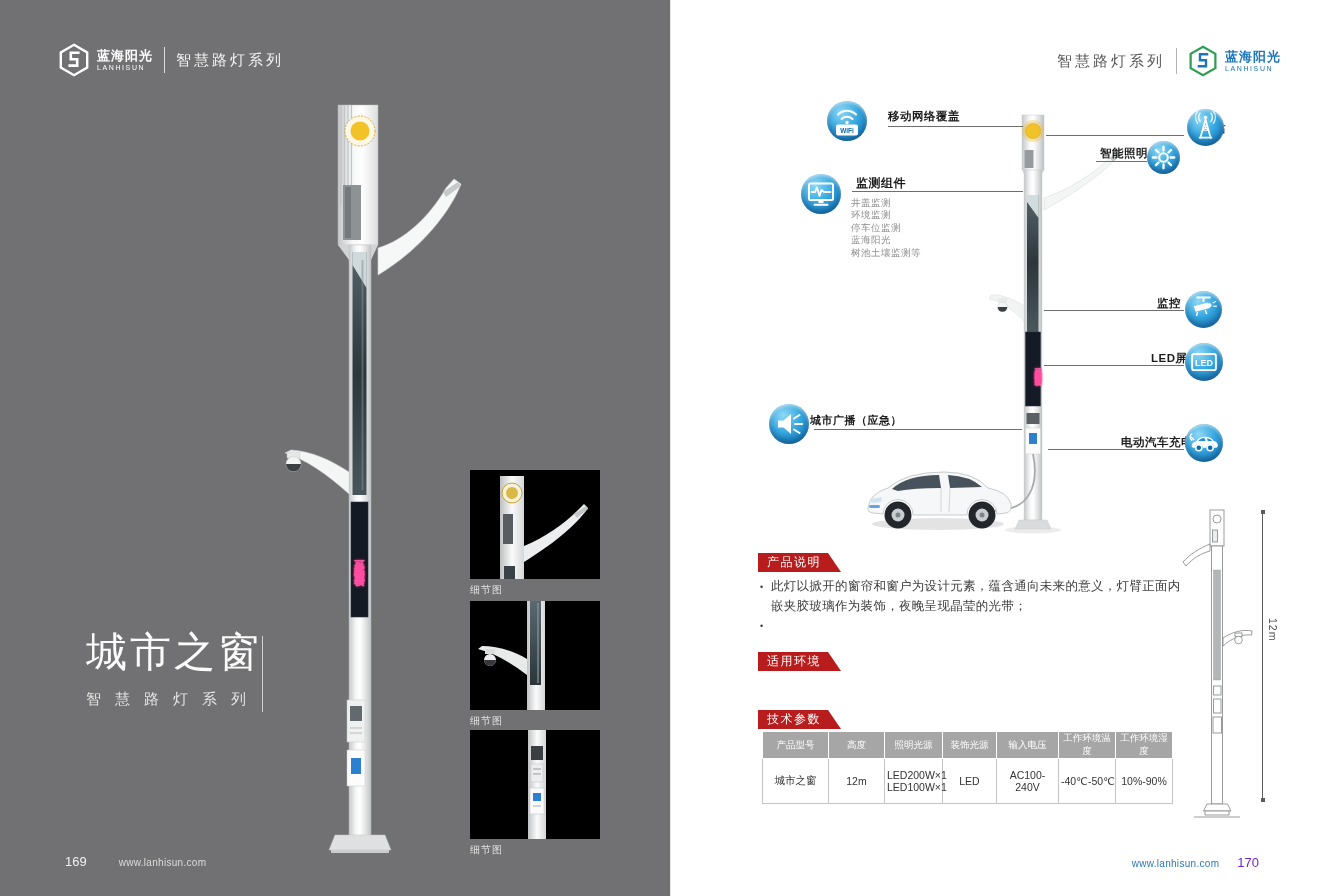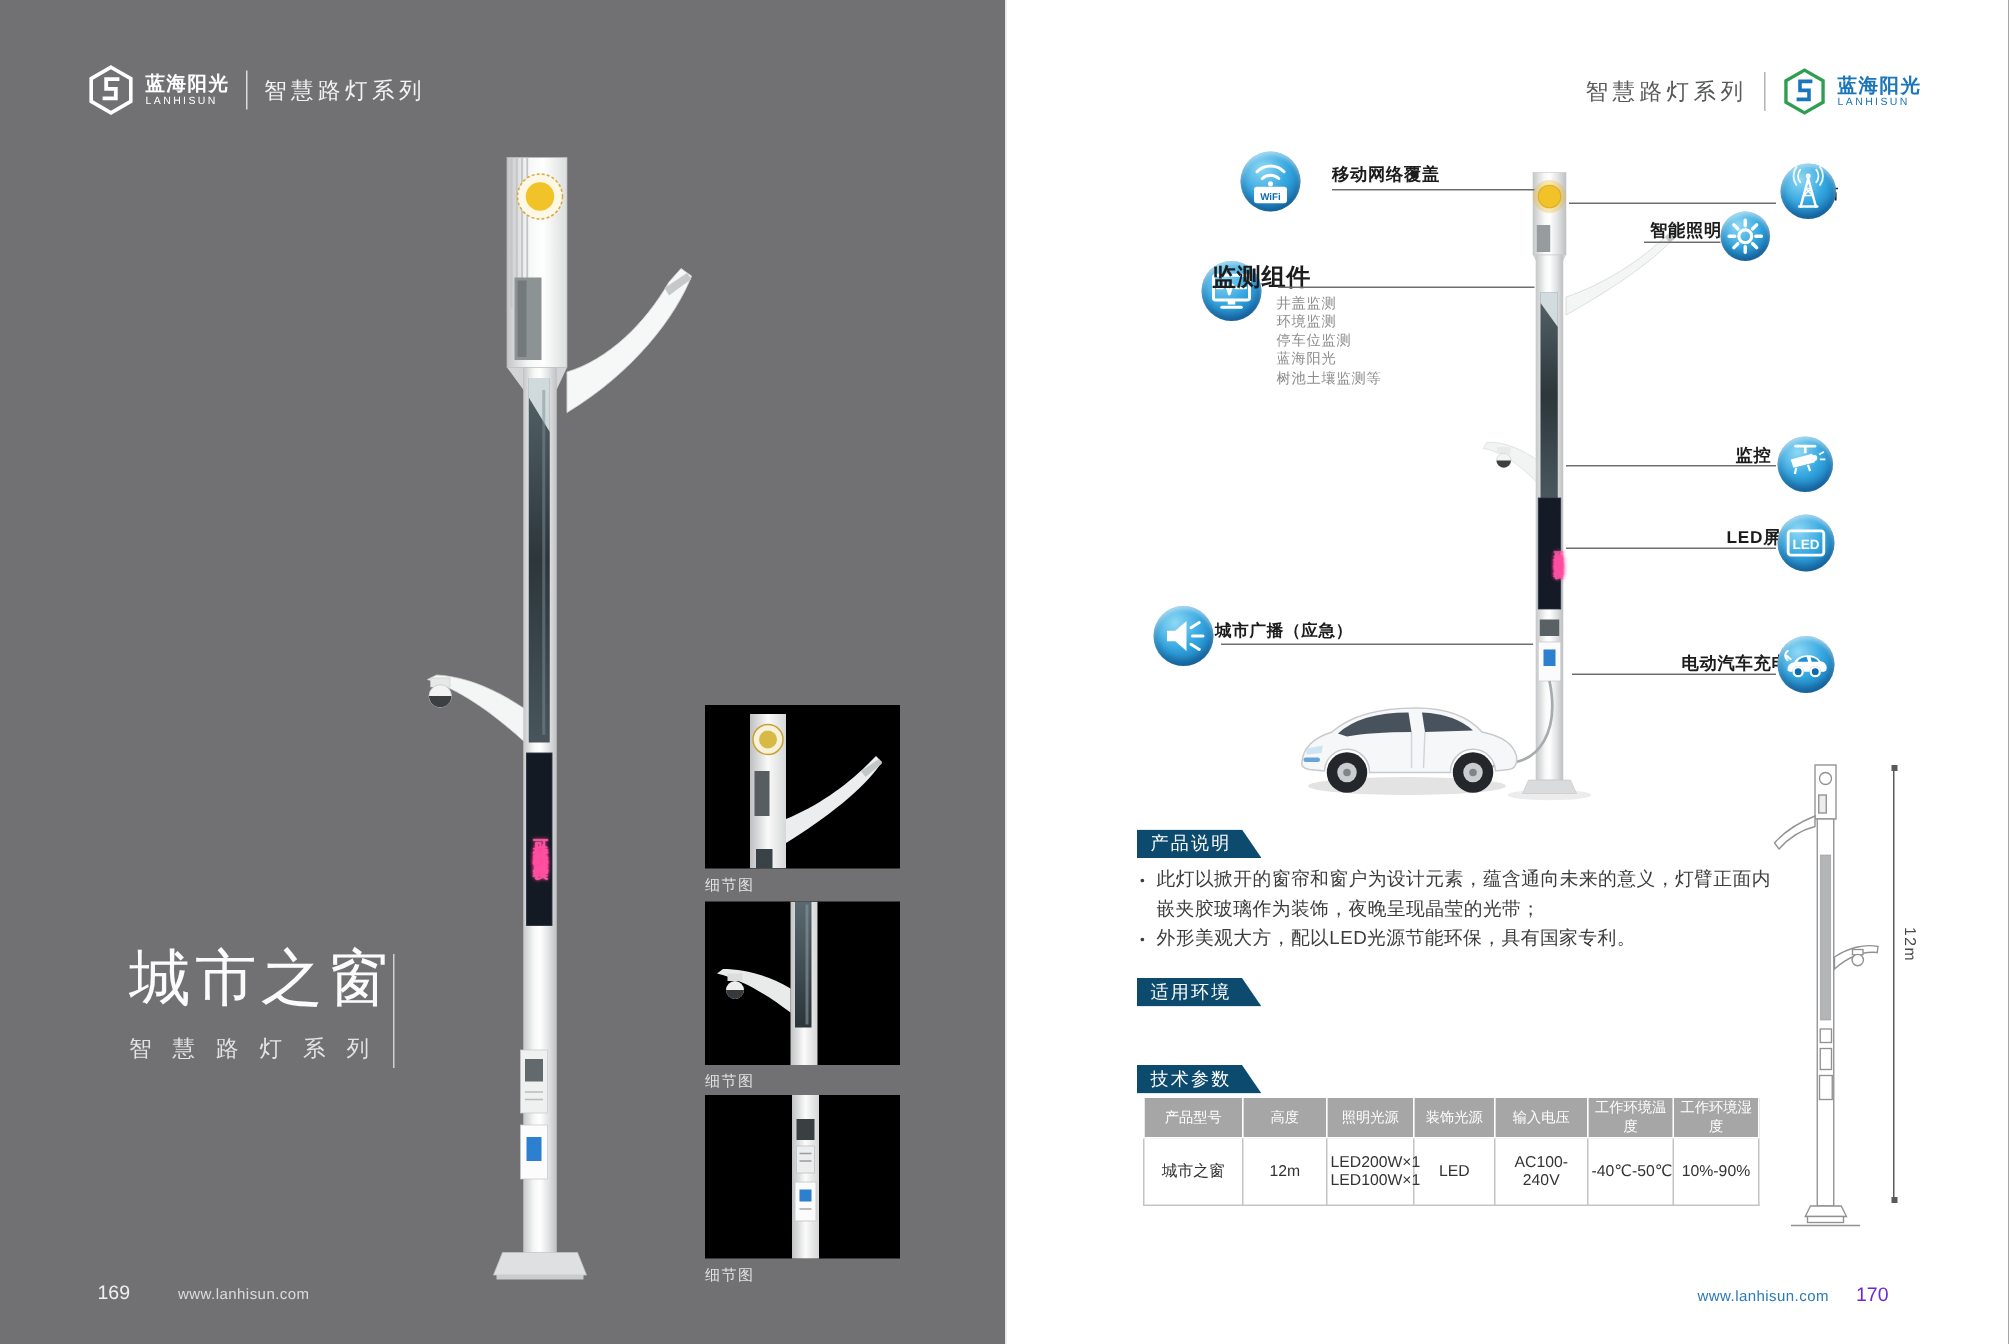--- a/index.html
+++ b/index.html
@@ -333,7 +333,7 @@
       <line x1="13.5" y1="30.8" x2="26.5" y2="30.8" stroke="#fff" stroke-width="2" stroke-linecap="round"></line>
     </svg>
   </div>
-  <div class="clabel" style="left:808px;top:175px;font-size:16px;text-align:right;">监测组件</div>
+  <div class="clabel" style="left:856px;top:175px;font-size:12px;text-align:right;">监测组件</div>
   <div class="cline" style="left:852px;top:191px;width:171px;"></div>
   <div class="sub-list" style="left:851px;top:197px;">
     <div>井盖监测</div>

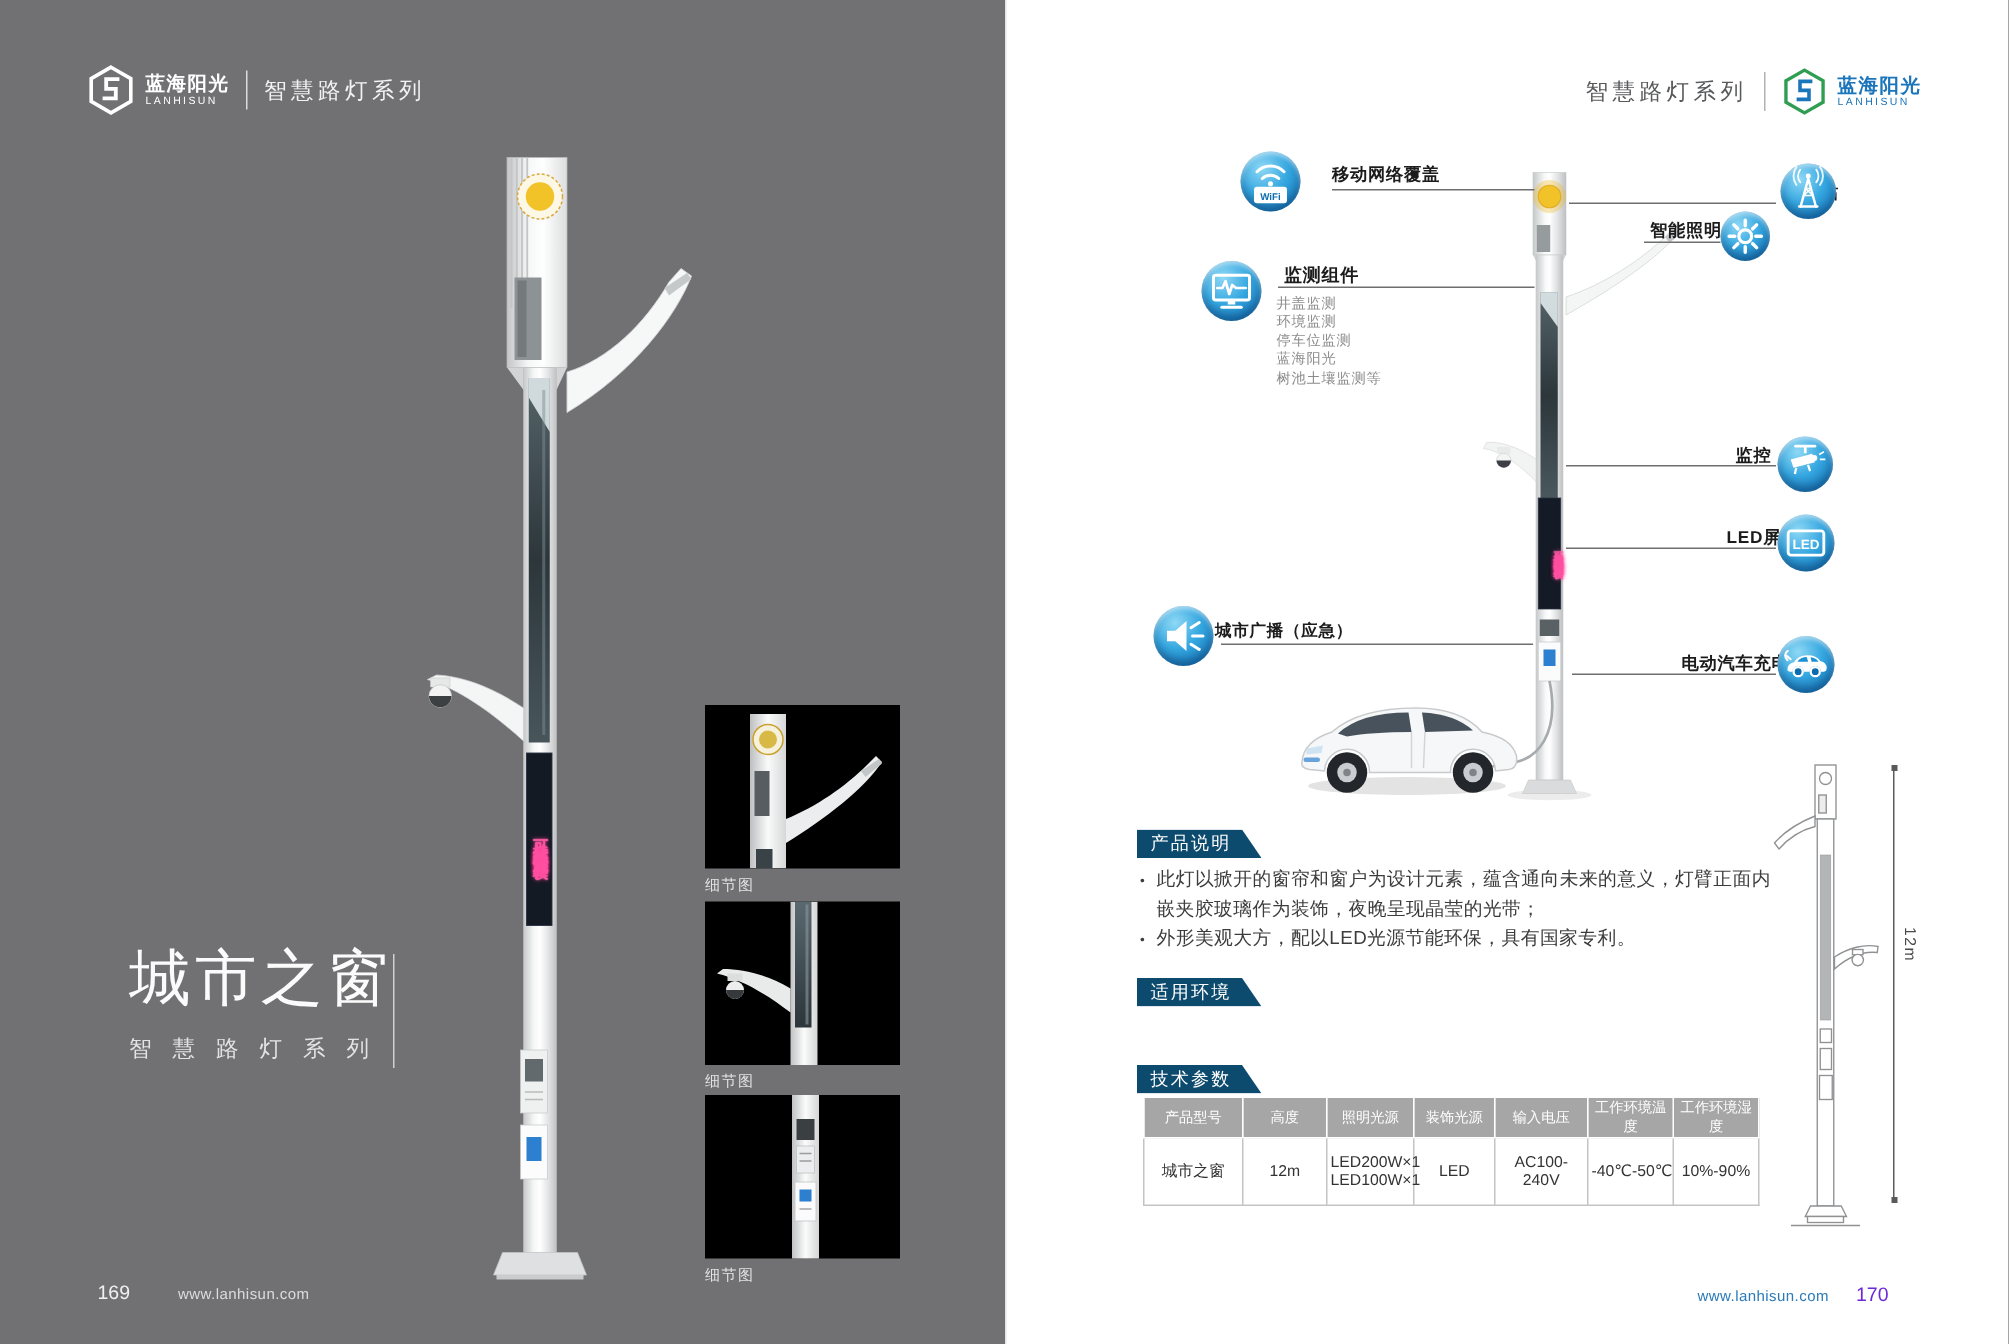--- a/index.html
+++ b/index.html
@@ -51,7 +51,7 @@
   .cline{position:absolute;height:1px;background:#6e6e6e;}
   .sub-list{position:absolute;font-size:9.5px;color:#8c8c8c;line-height:12.4px;letter-spacing:.5px;}
 
-  .tab{position:absolute;height:19px;background:#0c4a6e;color:#fff;font-size:12px;line-height:19px;
+  .tab{position:absolute;height:19px;background:#b91c1c;color:#fff;font-size:12px;line-height:19px;
        padding:0 20px 0 9px;letter-spacing:1.5px;
        clip-path:polygon(0 0, calc(100% - 13px) 0, 100% 100%, 0 100%);}
   .body-text{position:absolute;font-size:12.5px;color:#3c3c3c;line-height:19.5px;letter-spacing:.3px;}

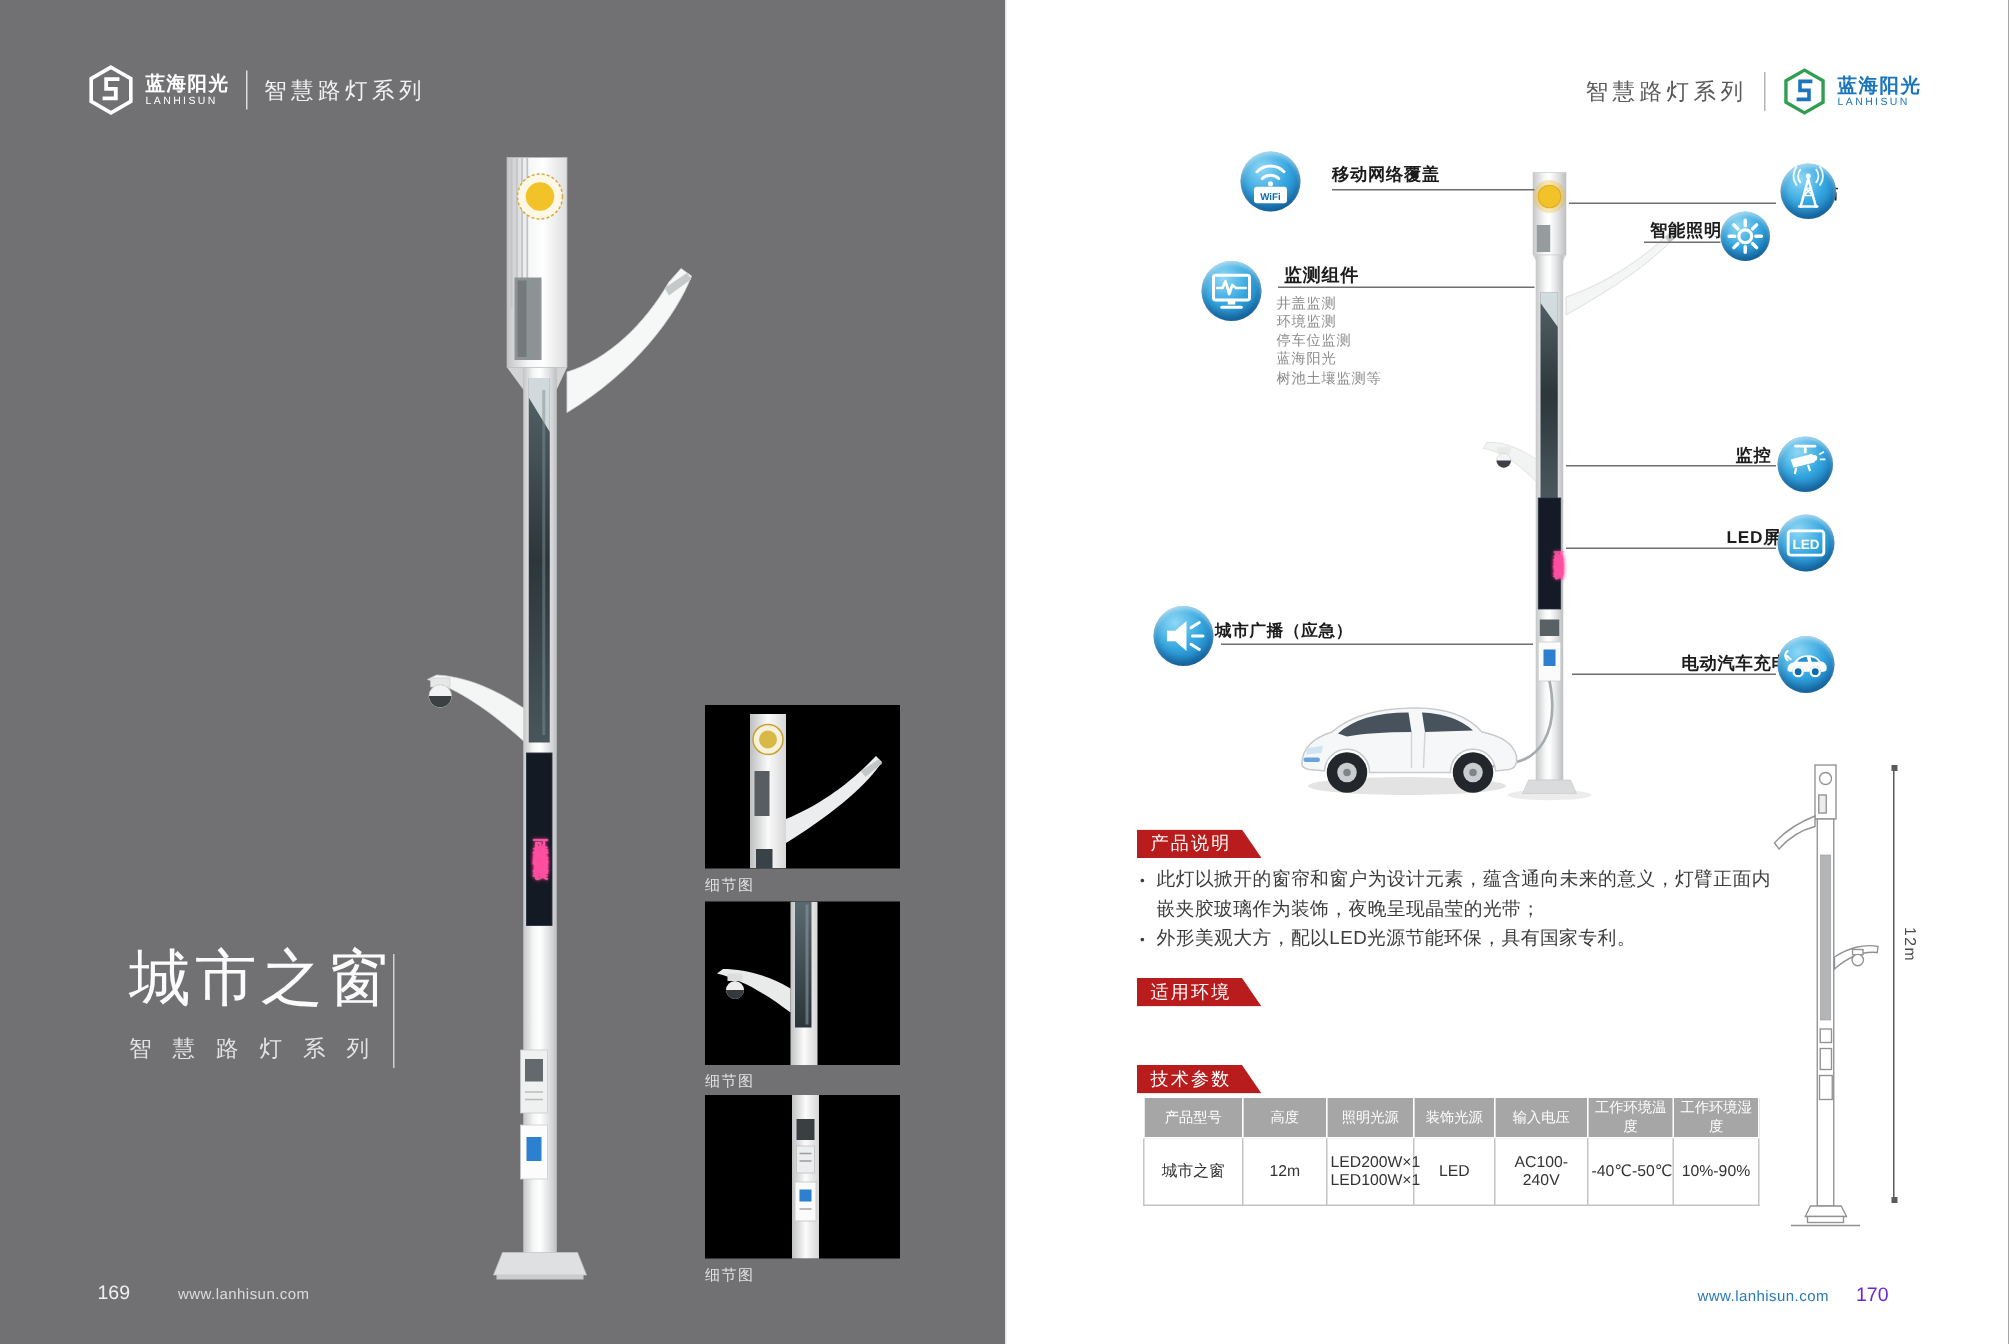--- a/index.html
+++ b/index.html
@@ -424,7 +424,6 @@
     </div>
     <div class="bullet">
       <span class="mark">•</span>
-      <span>外形美观大方，配以LED光源节能环保，具有国家专利。</span>
     </div>
   </div>
 

